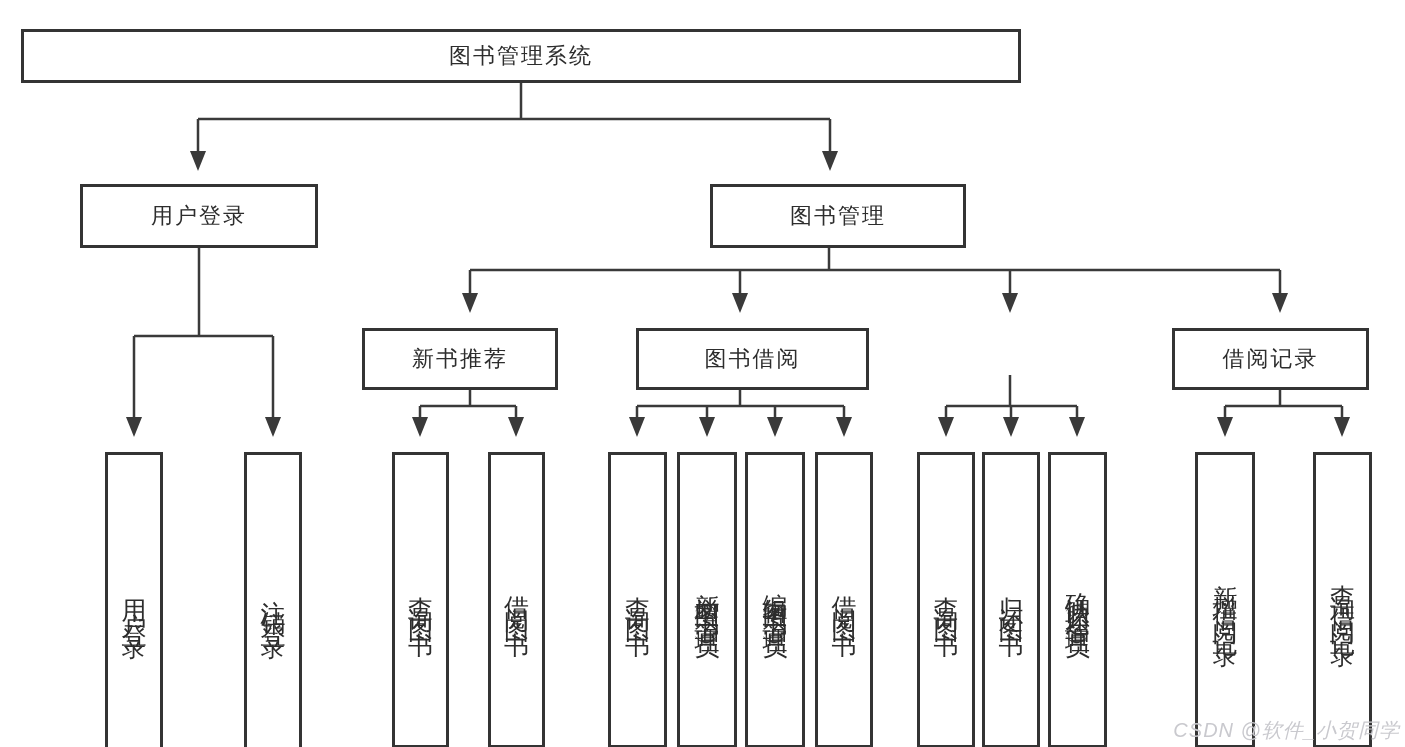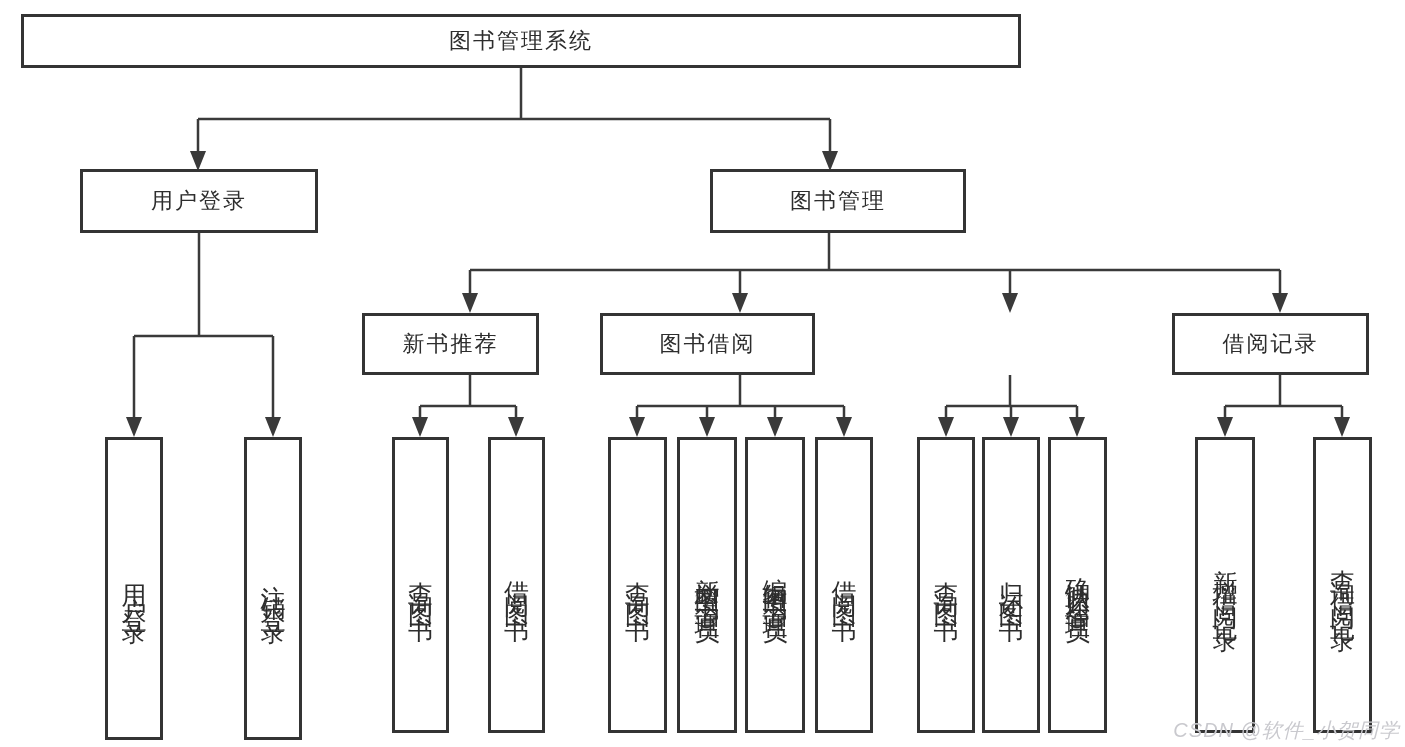--- a/index.html
+++ b/index.html
@@ -31,6 +31,7 @@
     align-items: center;
     justify-content: center;
     text-align: center;
+    margin-top: 15px;
   }
   .node .lbl {
     font-size: 22px;

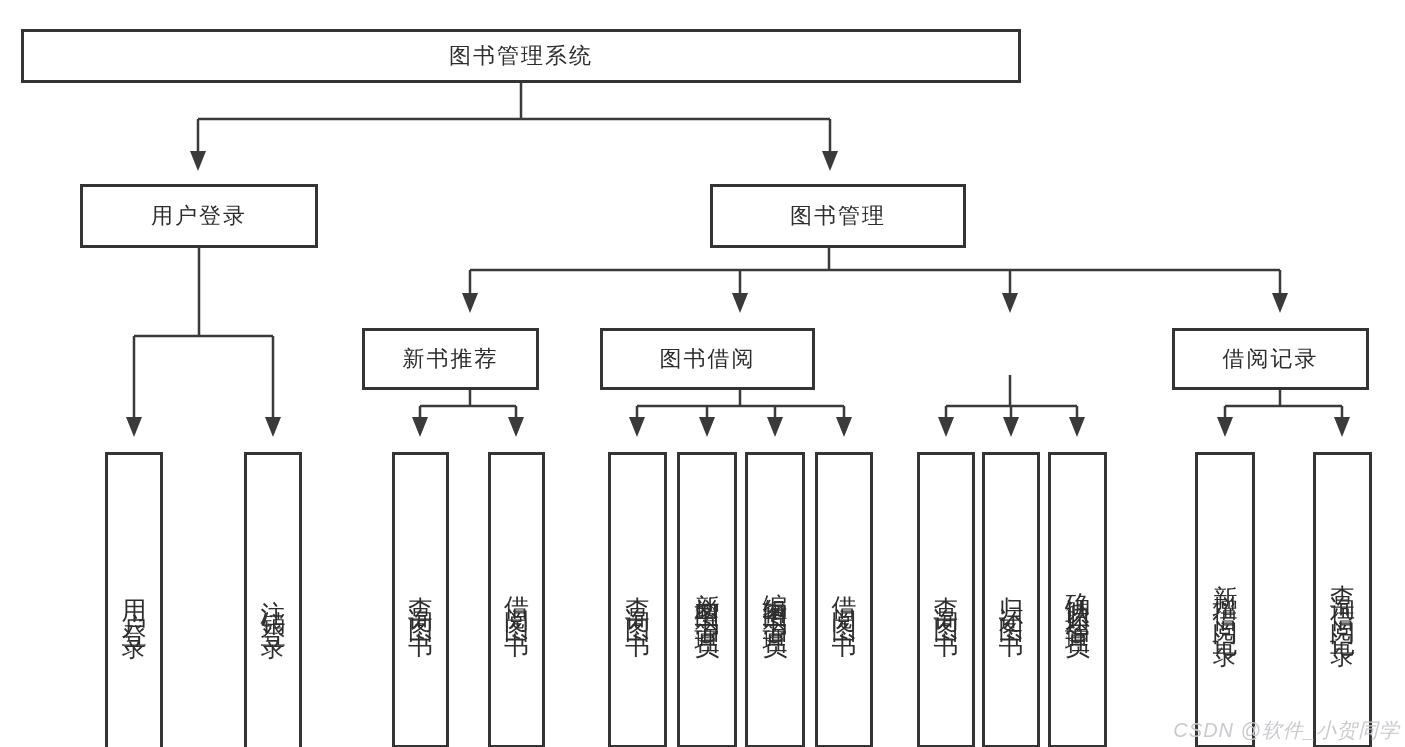--- a/index.html
+++ b/index.html
@@ -110,7 +110,7 @@
     <span class="lbl">图书管理</span>
   </div>
 
-  <div class="node" style="left:362px; top:313px; width:177px; height:62px;">
+  <div class="node" style="left:362px; top:313px; width:196px; height:62px;">
     <span class="lbl">新书推荐</span>
   </div>
   <div class="node" style="left:600px; top:313px; width:215px; height:62px;">

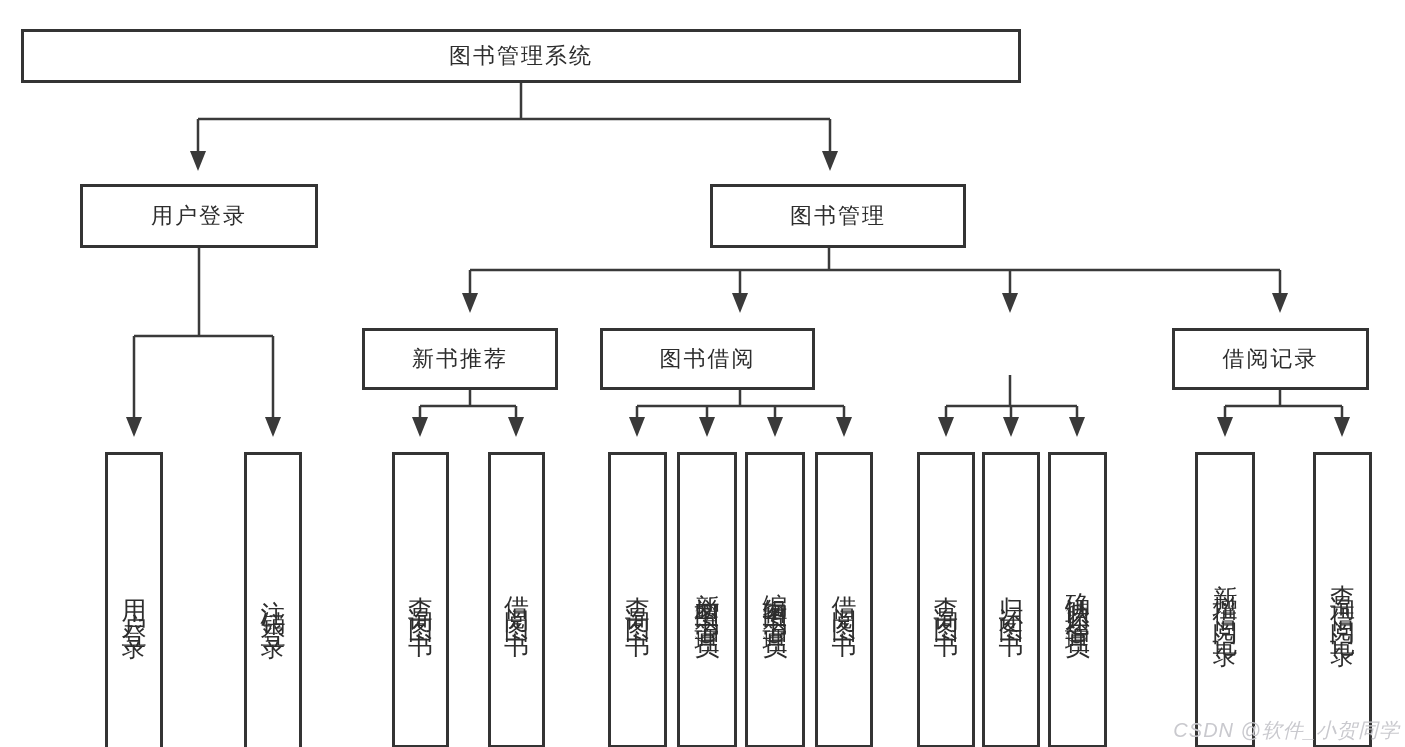--- a/index.html
+++ b/index.html
@@ -113,7 +113,7 @@
   <div class="node" style="left:362px; top:313px; width:196px; height:62px;">
     <span class="lbl">新书推荐</span>
   </div>
-  <div class="node" style="left:600px; top:313px; width:215px; height:62px;">
+  <div class="node" style="left:636px; top:313px; width:233px; height:62px;">
     <span class="lbl">图书借阅</span>
   </div>
   <div class="node" style="left:1172px; top:313px; width:197px; height:62px;">

